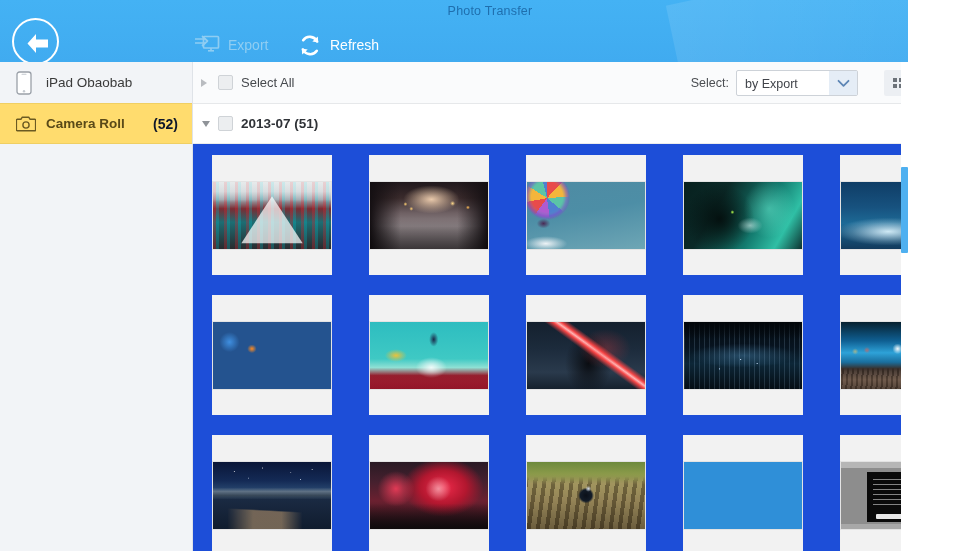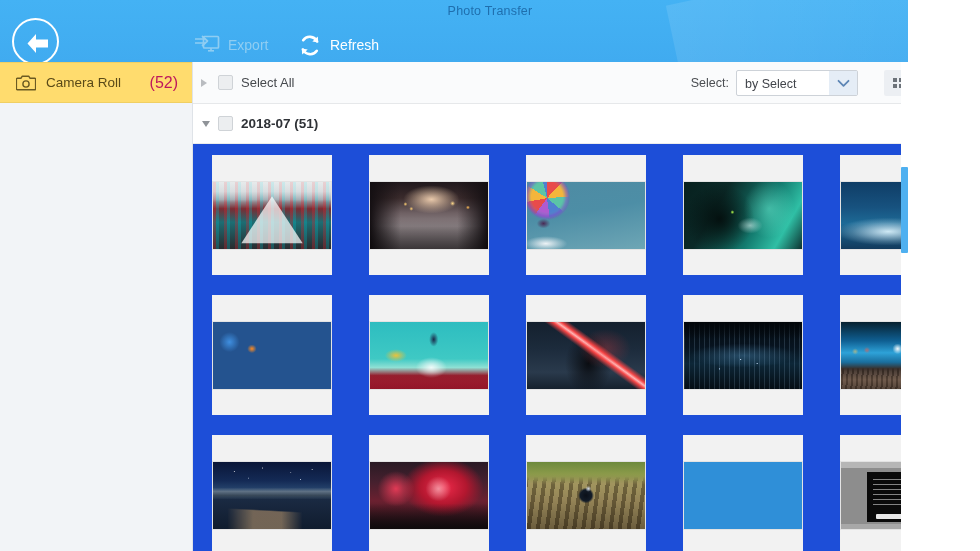--- a/index.html
+++ b/index.html
@@ -247,6 +247,16 @@
 
   <div class="sidebar">
 
+    <div class="side-item device">
+      <span class="s-icon">
+        <svg width="16" height="24" viewBox="0 0 16 24">
+          <rect x="1" y="1" width="14" height="22" rx="2.5" fill="#ffffff" stroke="#9aa0a8" stroke-width="1.3"></rect>
+          <rect x="5.5" y="2.8" width="5" height="1" rx="0.5" fill="#c4c9cf"></rect>
+          <circle cx="8" cy="20.2" r="1.2" fill="#c4c9cf"></circle>
+        </svg>
+      </span>
+      <span class="s-label">iPad Obaobab</span>
+    </div>
 
     <div class="side-item album">
       <span class="s-icon">

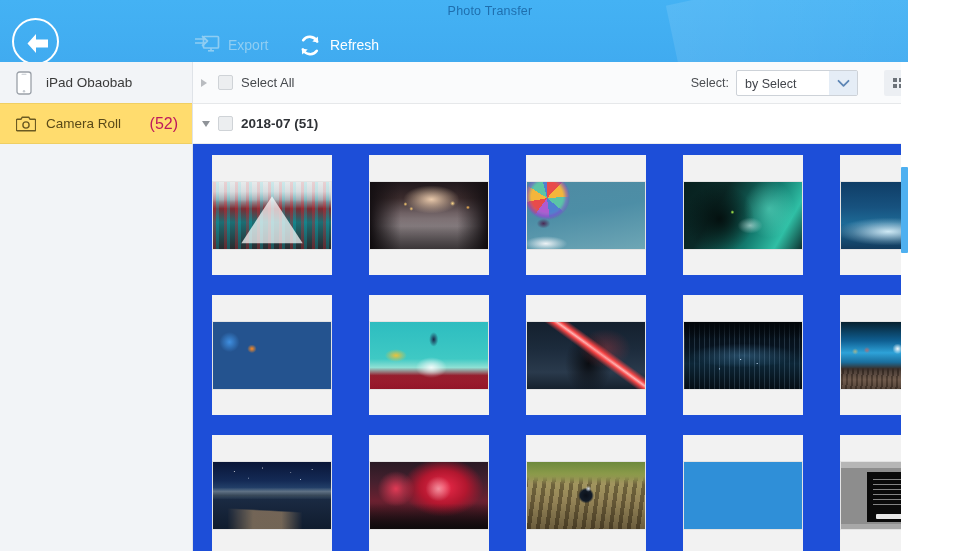--- a/index.html
+++ b/index.html
@@ -281,7 +281,7 @@
       <div class="group-lbl">Select:</div>
 
       <div class="group-select">
-        <span class="val">by Select</span>
+        <span class="val">by Export</span>
         <span class="caret-box">
           <svg width="13" height="9" viewBox="0 0 13 9">
             <path d="M1.5 1.8 L6.5 6.8 L11.5 1.8" fill="none" stroke="#5d86b5" stroke-width="1.8" stroke-linecap="round" stroke-linejoin="round"></path>

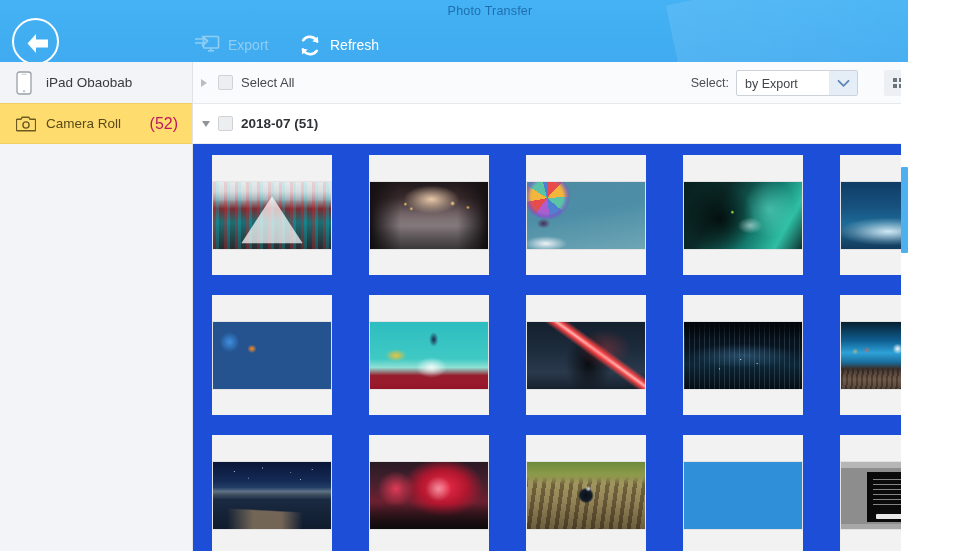--- a/index.html
+++ b/index.html
@@ -84,6 +84,7 @@
     border-top: 1px solid #f0cf63;
     border-bottom: 1px solid #f0cf63;
     color: #5a4a18;
+    font-weight: bold;
   }
   .side-item .s-icon { width: 26px; display: flex; align-items: center; justify-content: flex-start; }
   .side-item .s-label { margin-left: 4px; }

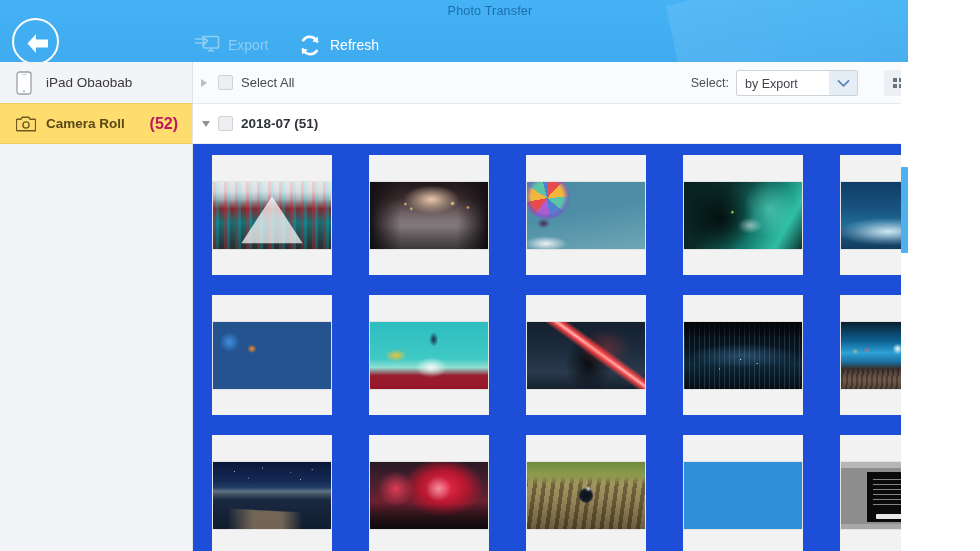--- a/index.html
+++ b/index.html
@@ -89,7 +89,7 @@
   .side-item .s-icon { width: 26px; display: flex; align-items: center; justify-content: flex-start; }
   .side-item .s-label { margin-left: 4px; }
   .side-item .s-count {
-    position: absolute; right: 14px; font-size: 16px; color: #be185d; margin-left: 20px;
+    position: absolute; right: 14px; font-size: 14px; color: #0f172a; margin-left: 20px;
   }
 
   

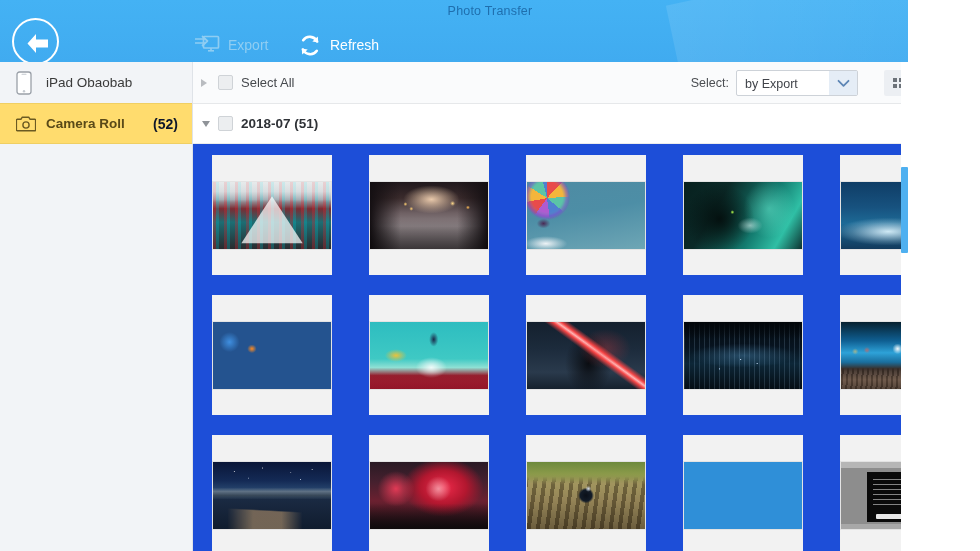--- a/index.html
+++ b/index.html
@@ -315,7 +315,7 @@
     <div class="grouphdr">
       <div class="tri down gh-tri"></div>
       <div class="cbox gh-box"></div>
-      <div class="gh-lbl">2018-07 (51)</div>
+      <div class="gh-lbl">2013-07 (51)</div>
     </div>
 
     <div class="grid">

